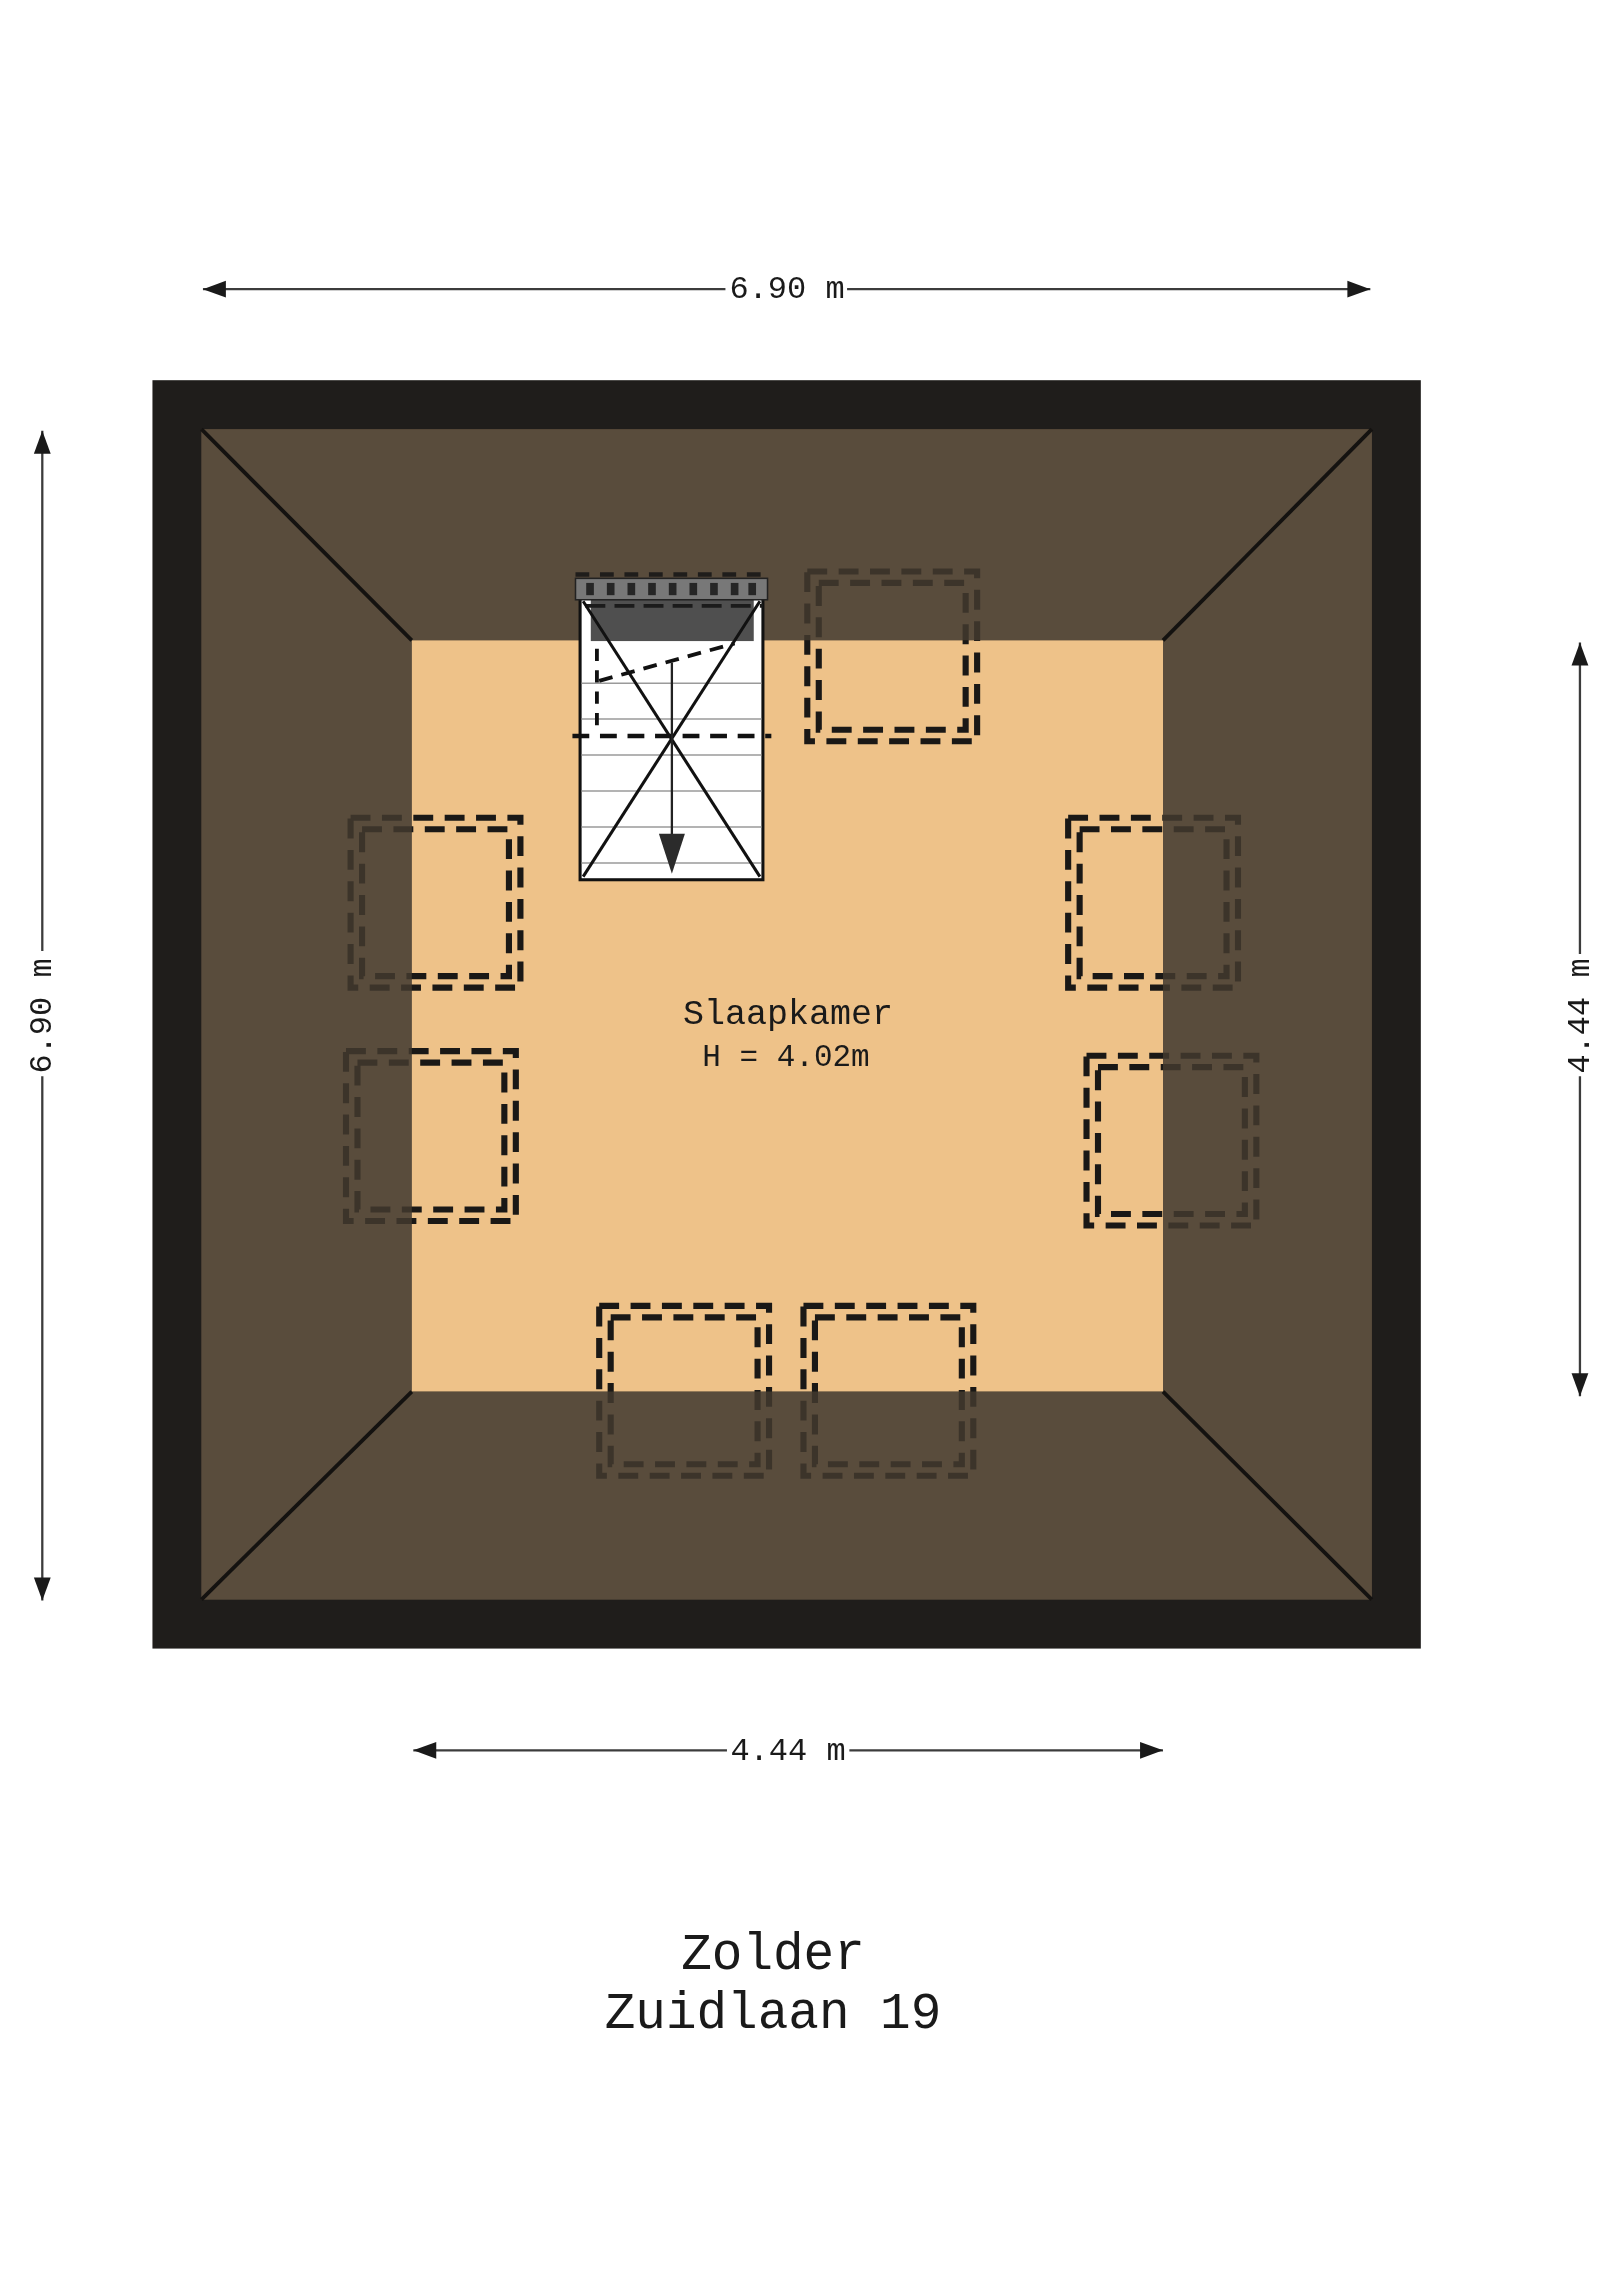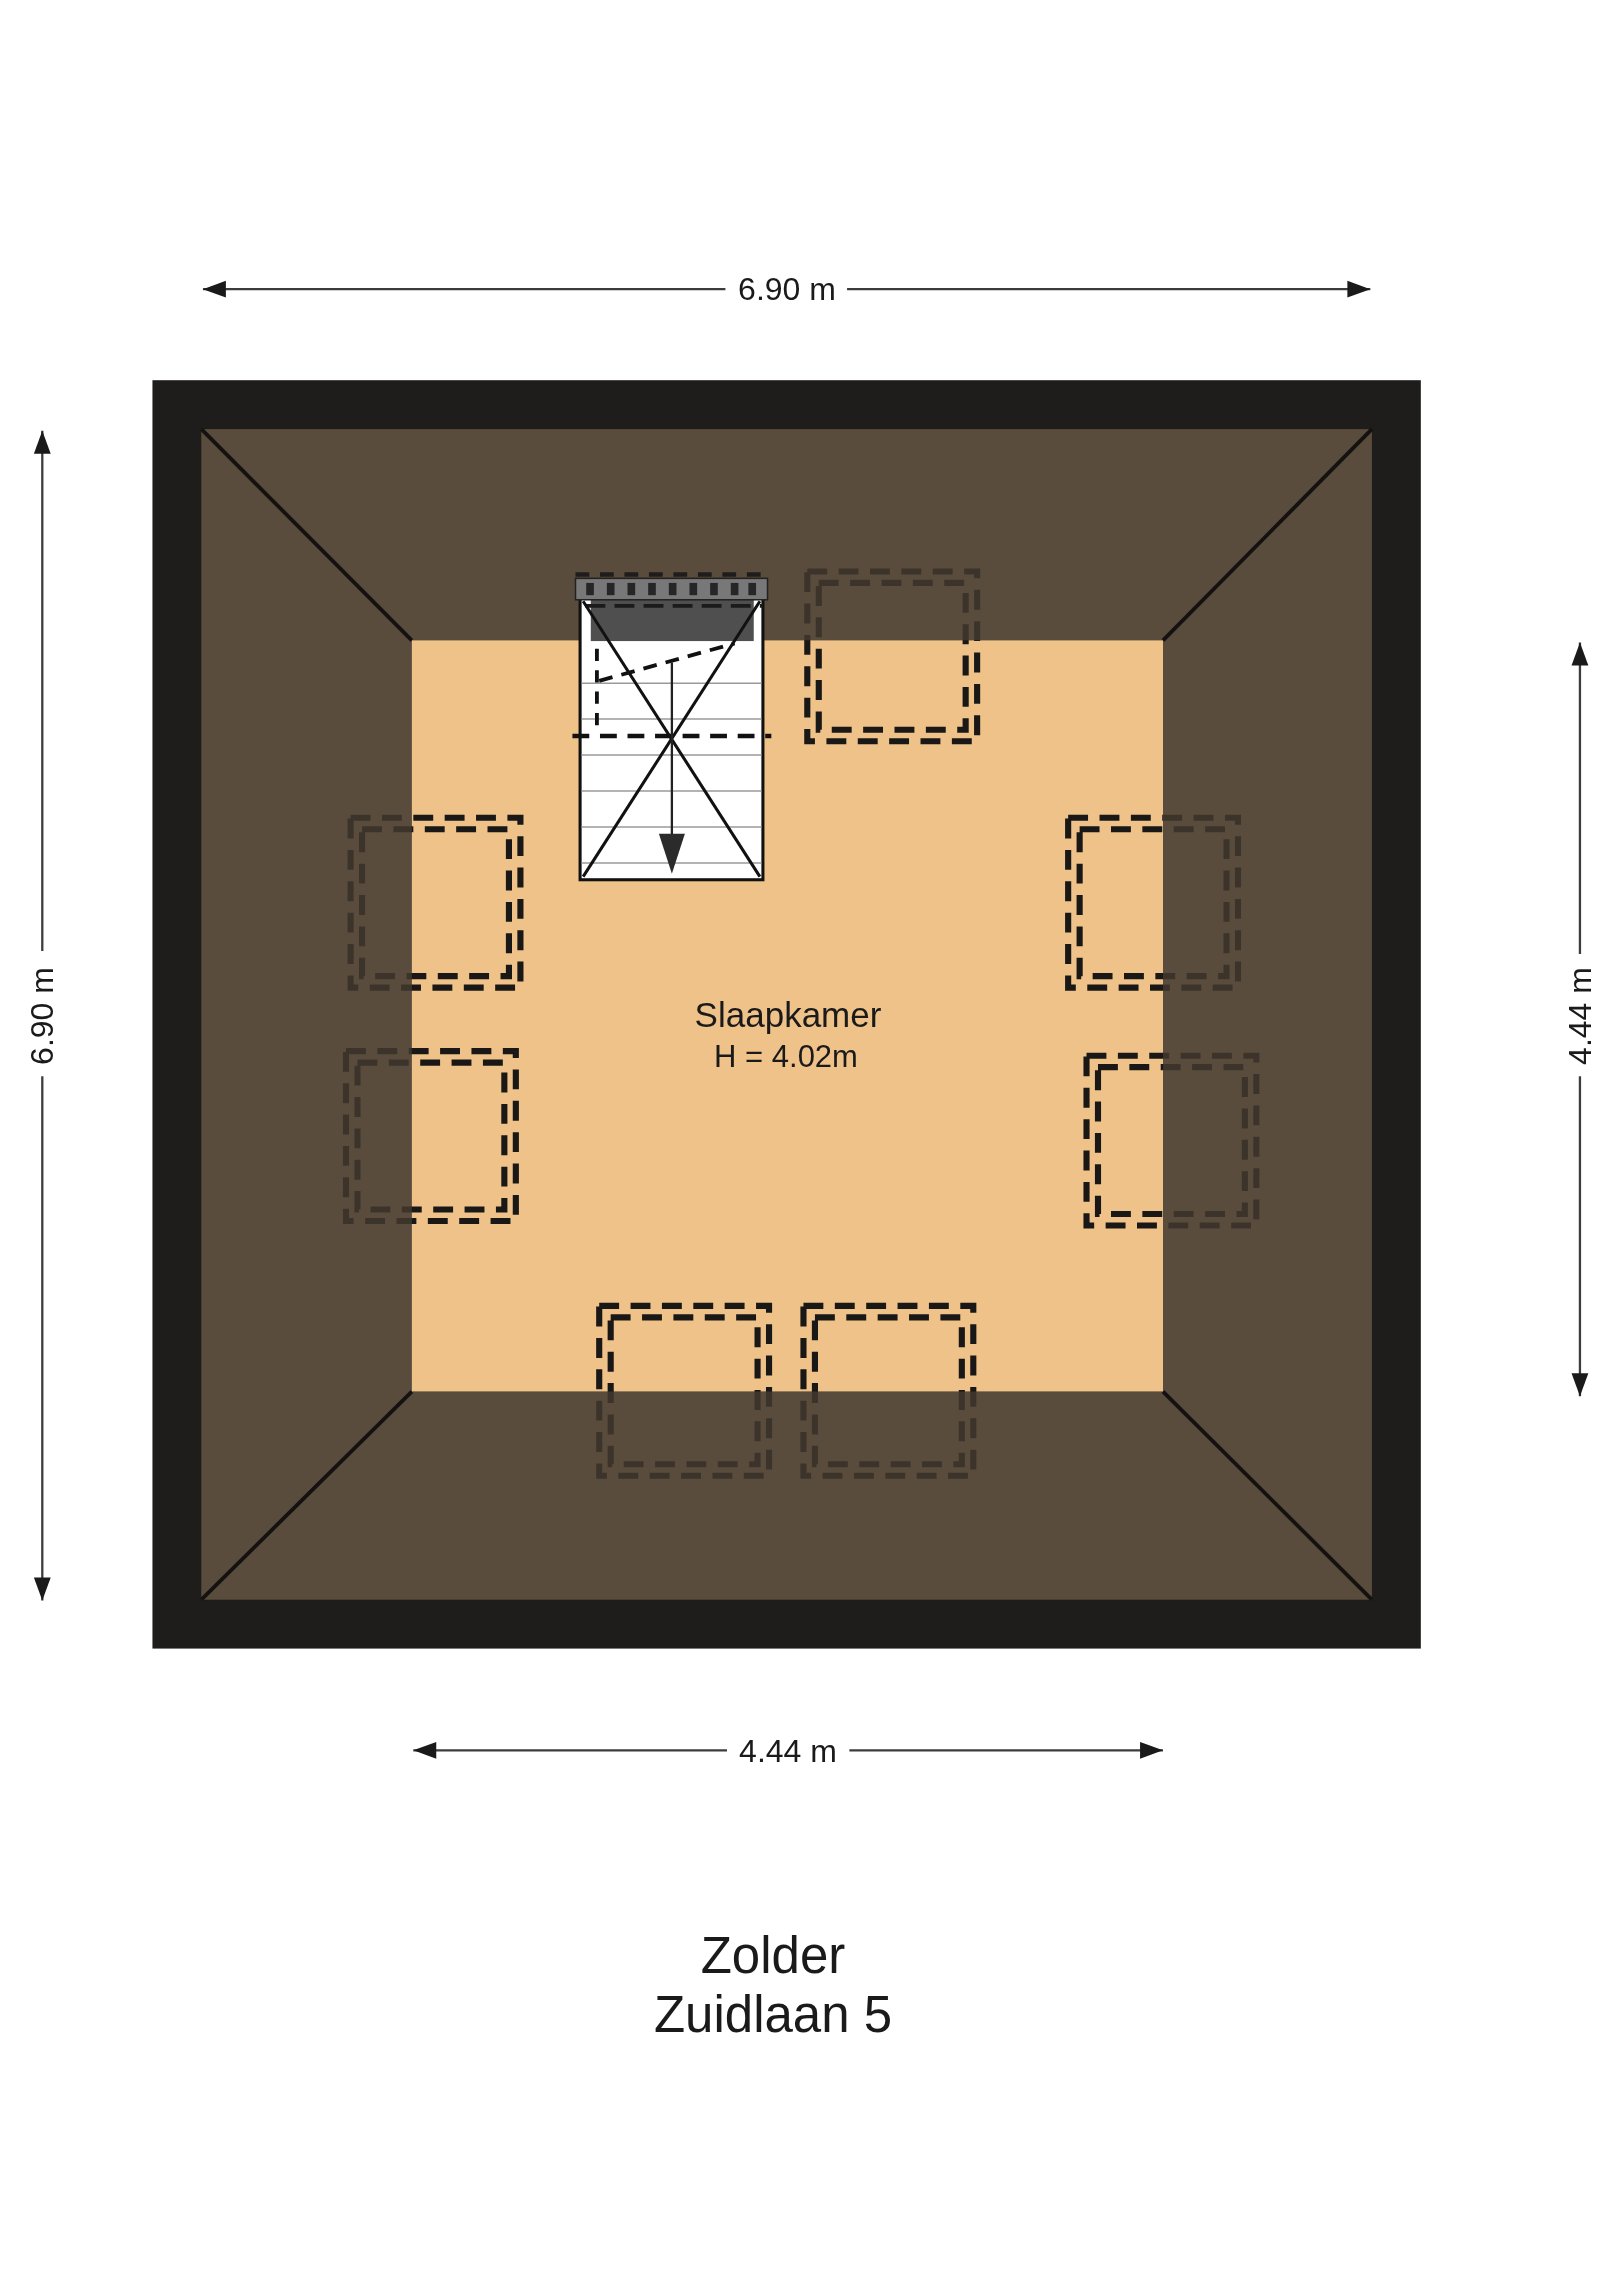--- a/index.html
+++ b/index.html
@@ -8,7 +8,7 @@
   html,body{margin:0;padding:0;background:var(--page);}
   .canvas{
     position:relative; width:1623px; height:2295px; background:var(--page);
-    font-family:Liberation Sans, sans-serif; color:#1a1a1a; overflow:hidden;
+    font-family:Liberation Mono, monospace; color:#1a1a1a; overflow:hidden;
   }
   svg{position:absolute;left:0;top:0;}
   .wall{fill:var(--wall);}

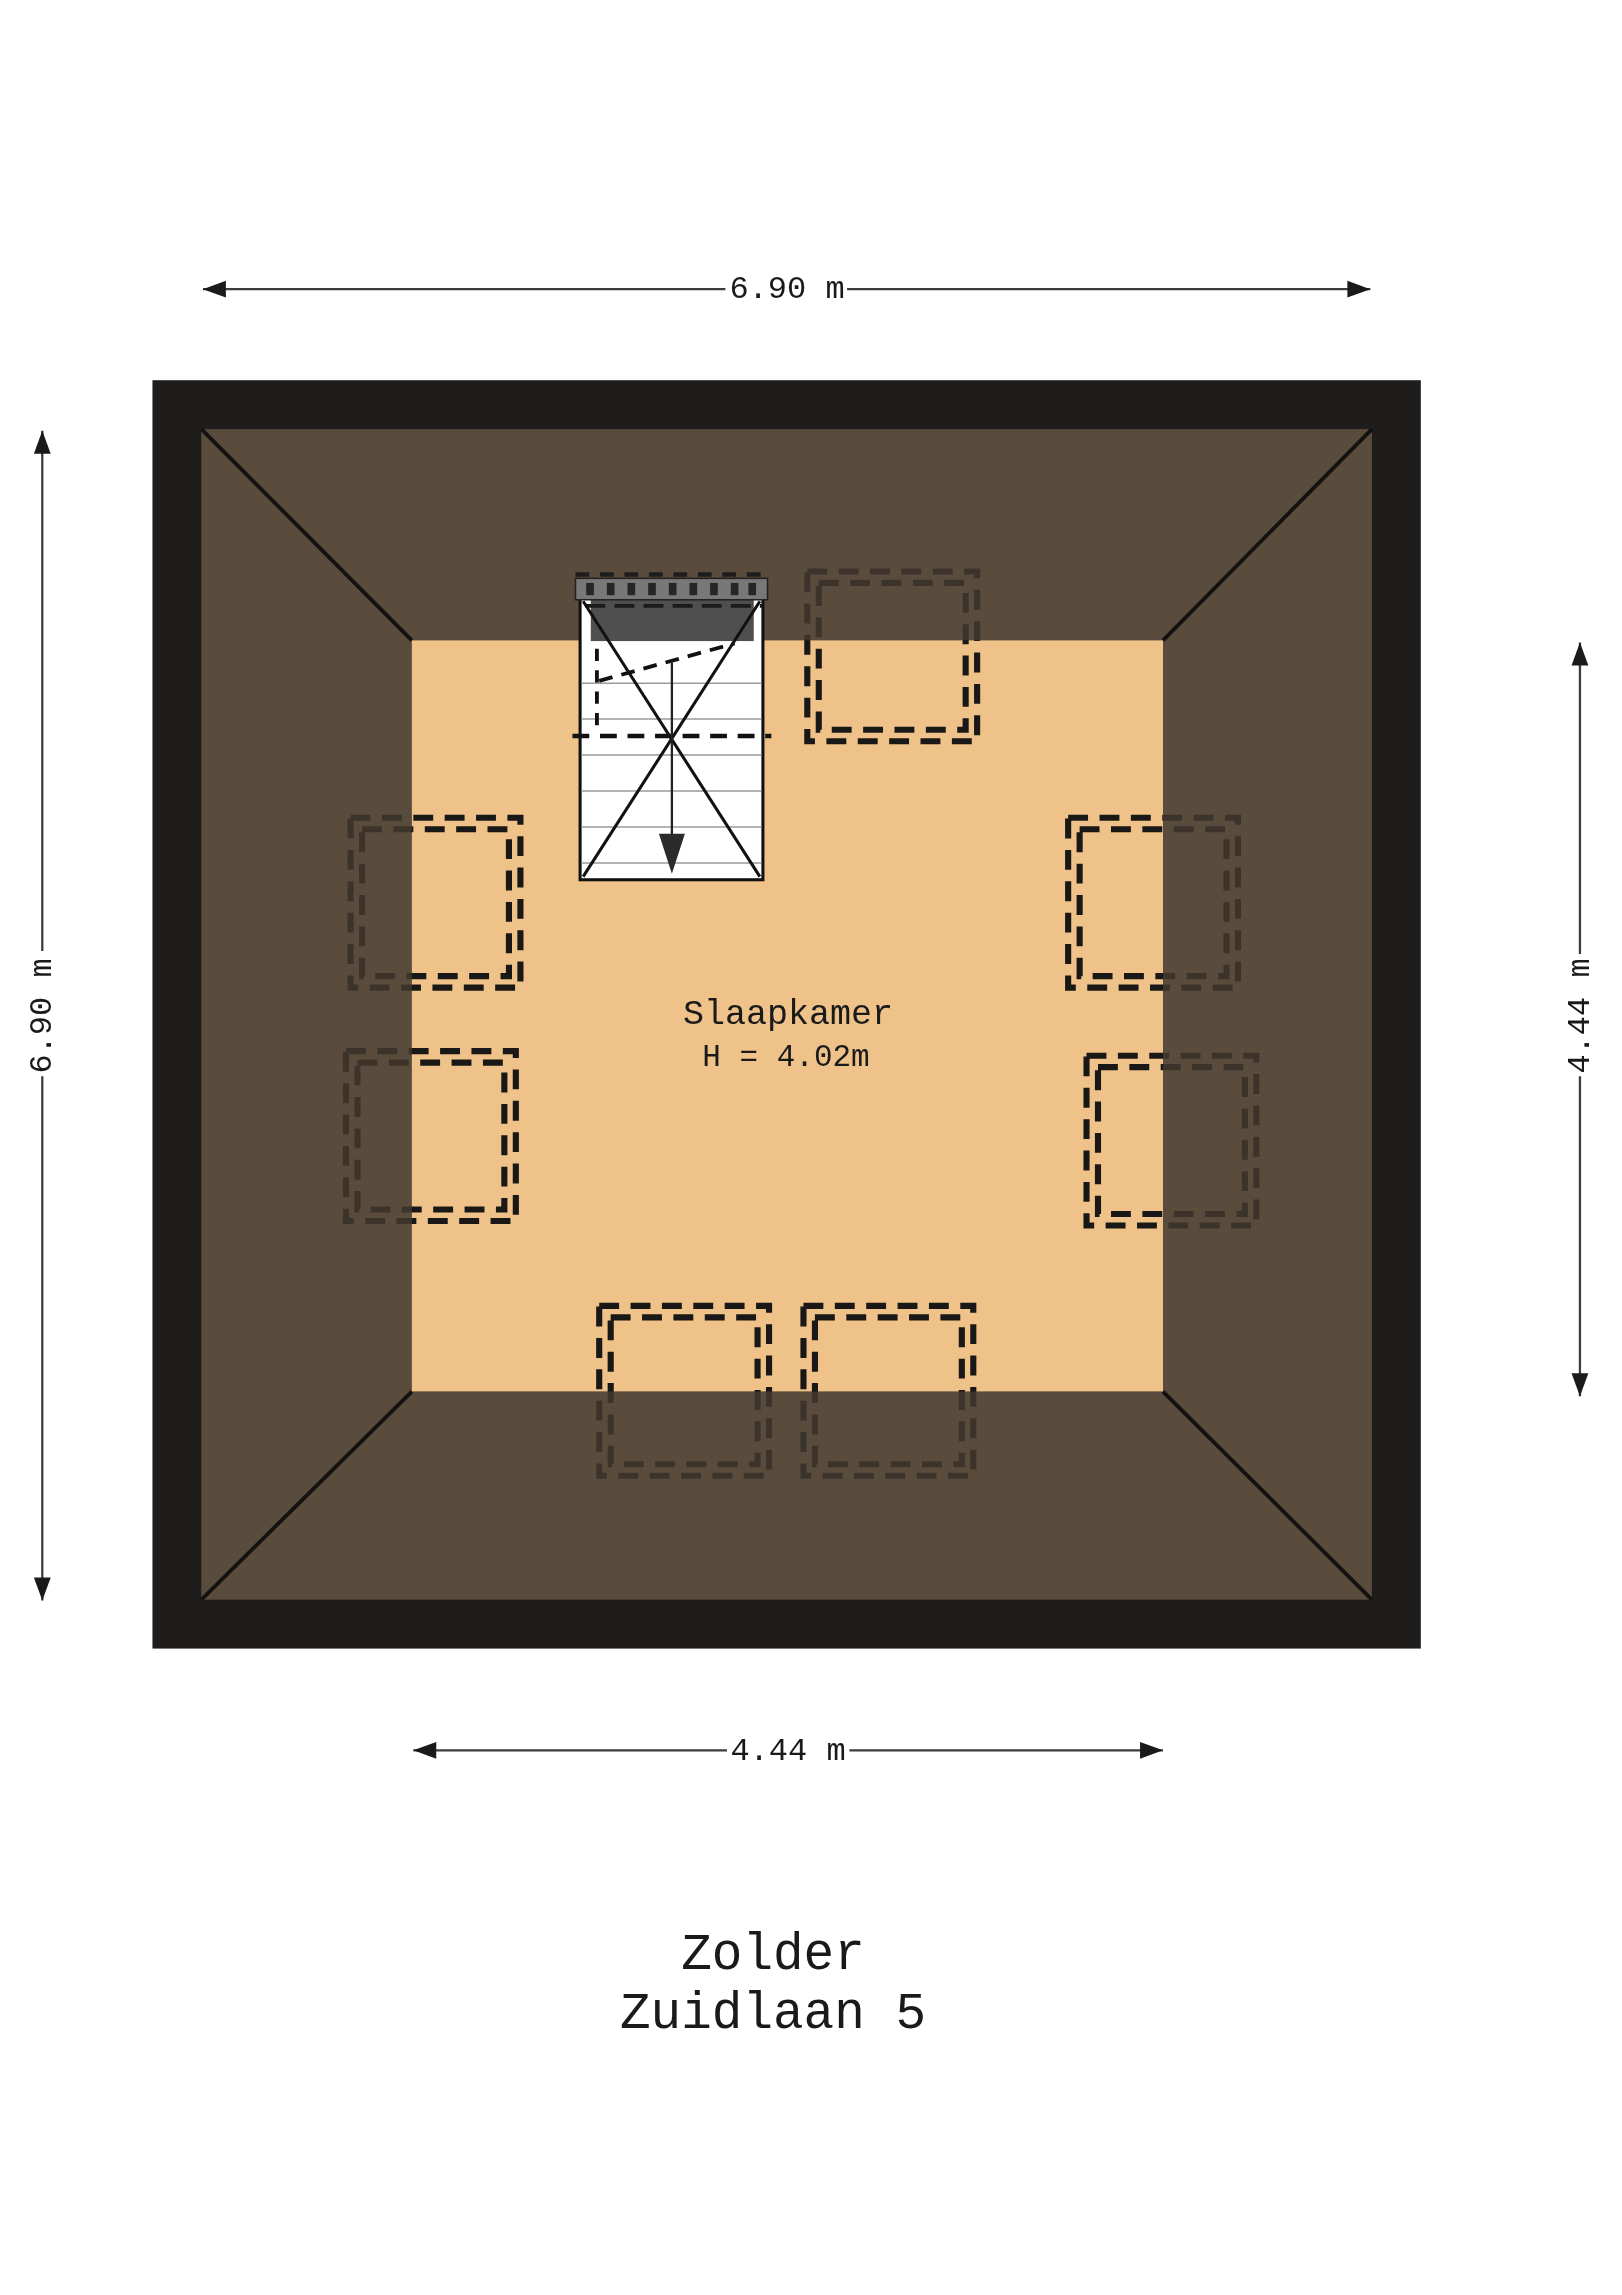--- a/index.html
+++ b/index.html
@@ -163,7 +163,7 @@
 
   <div class="title-block">
     <div>Zolder</div>
-    <div>Zuidlaan 5</div>
+    <div>Zuidlaan 19</div>
   </div>
 
 </div>

